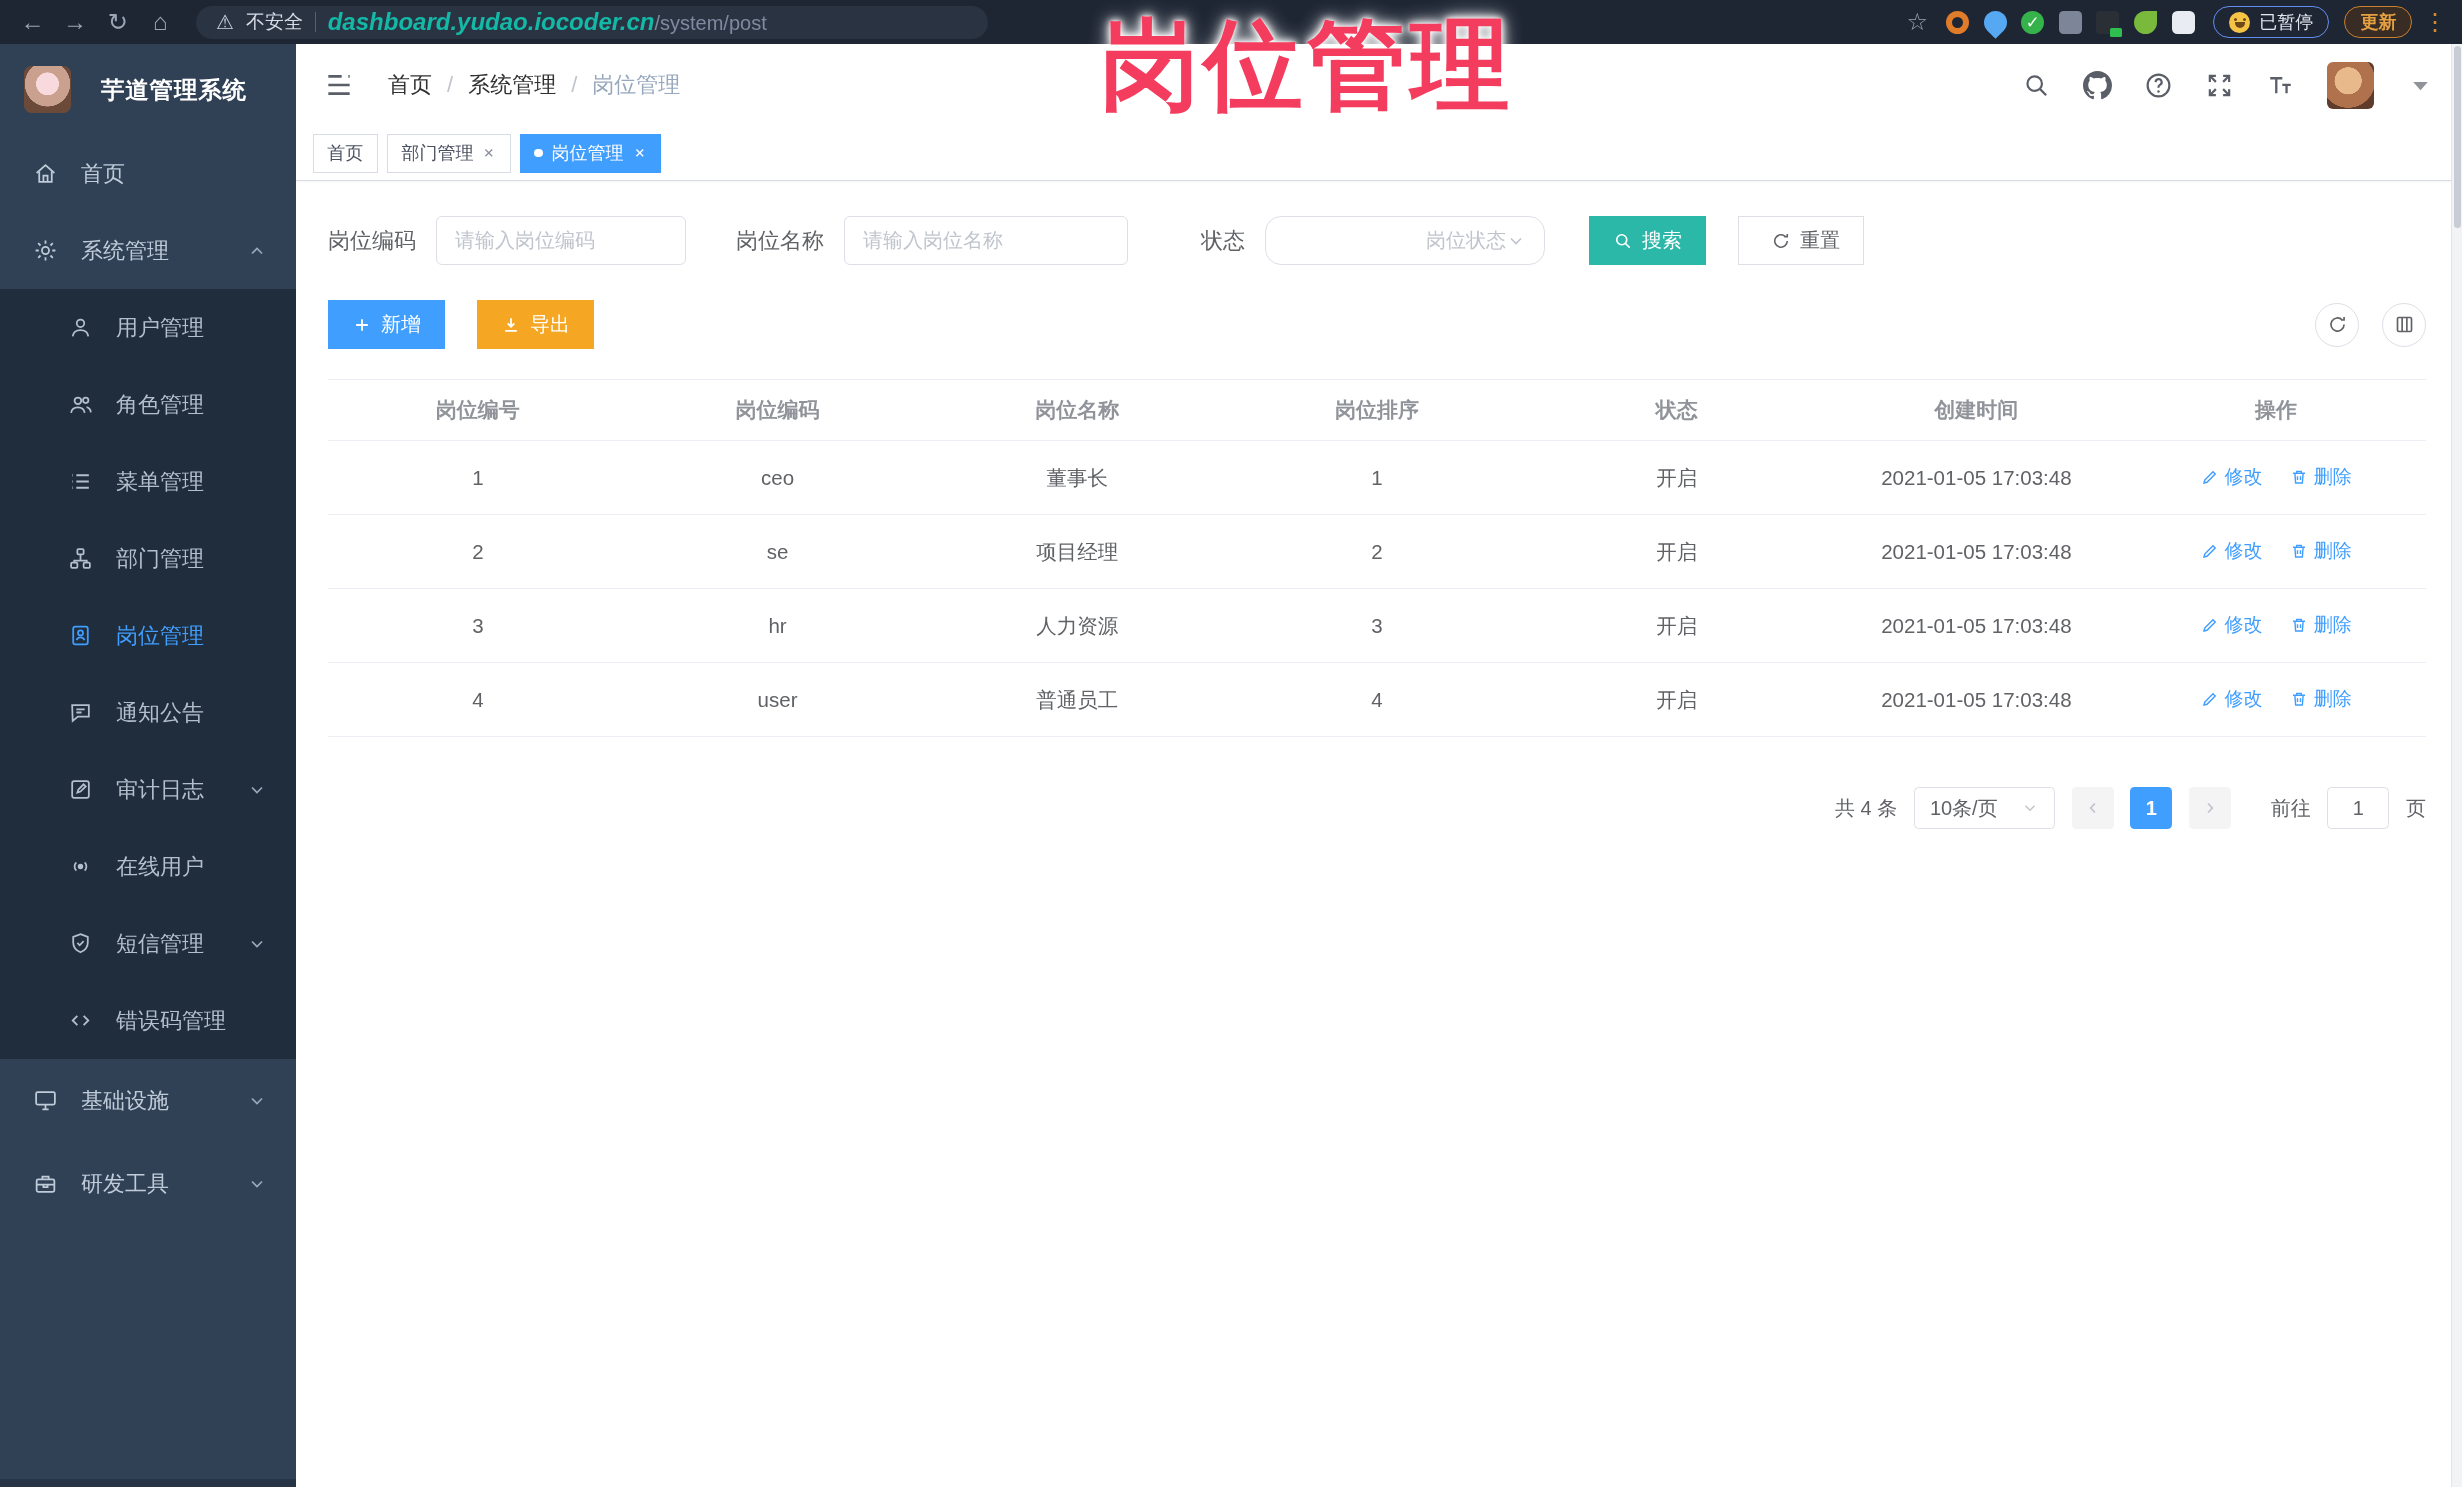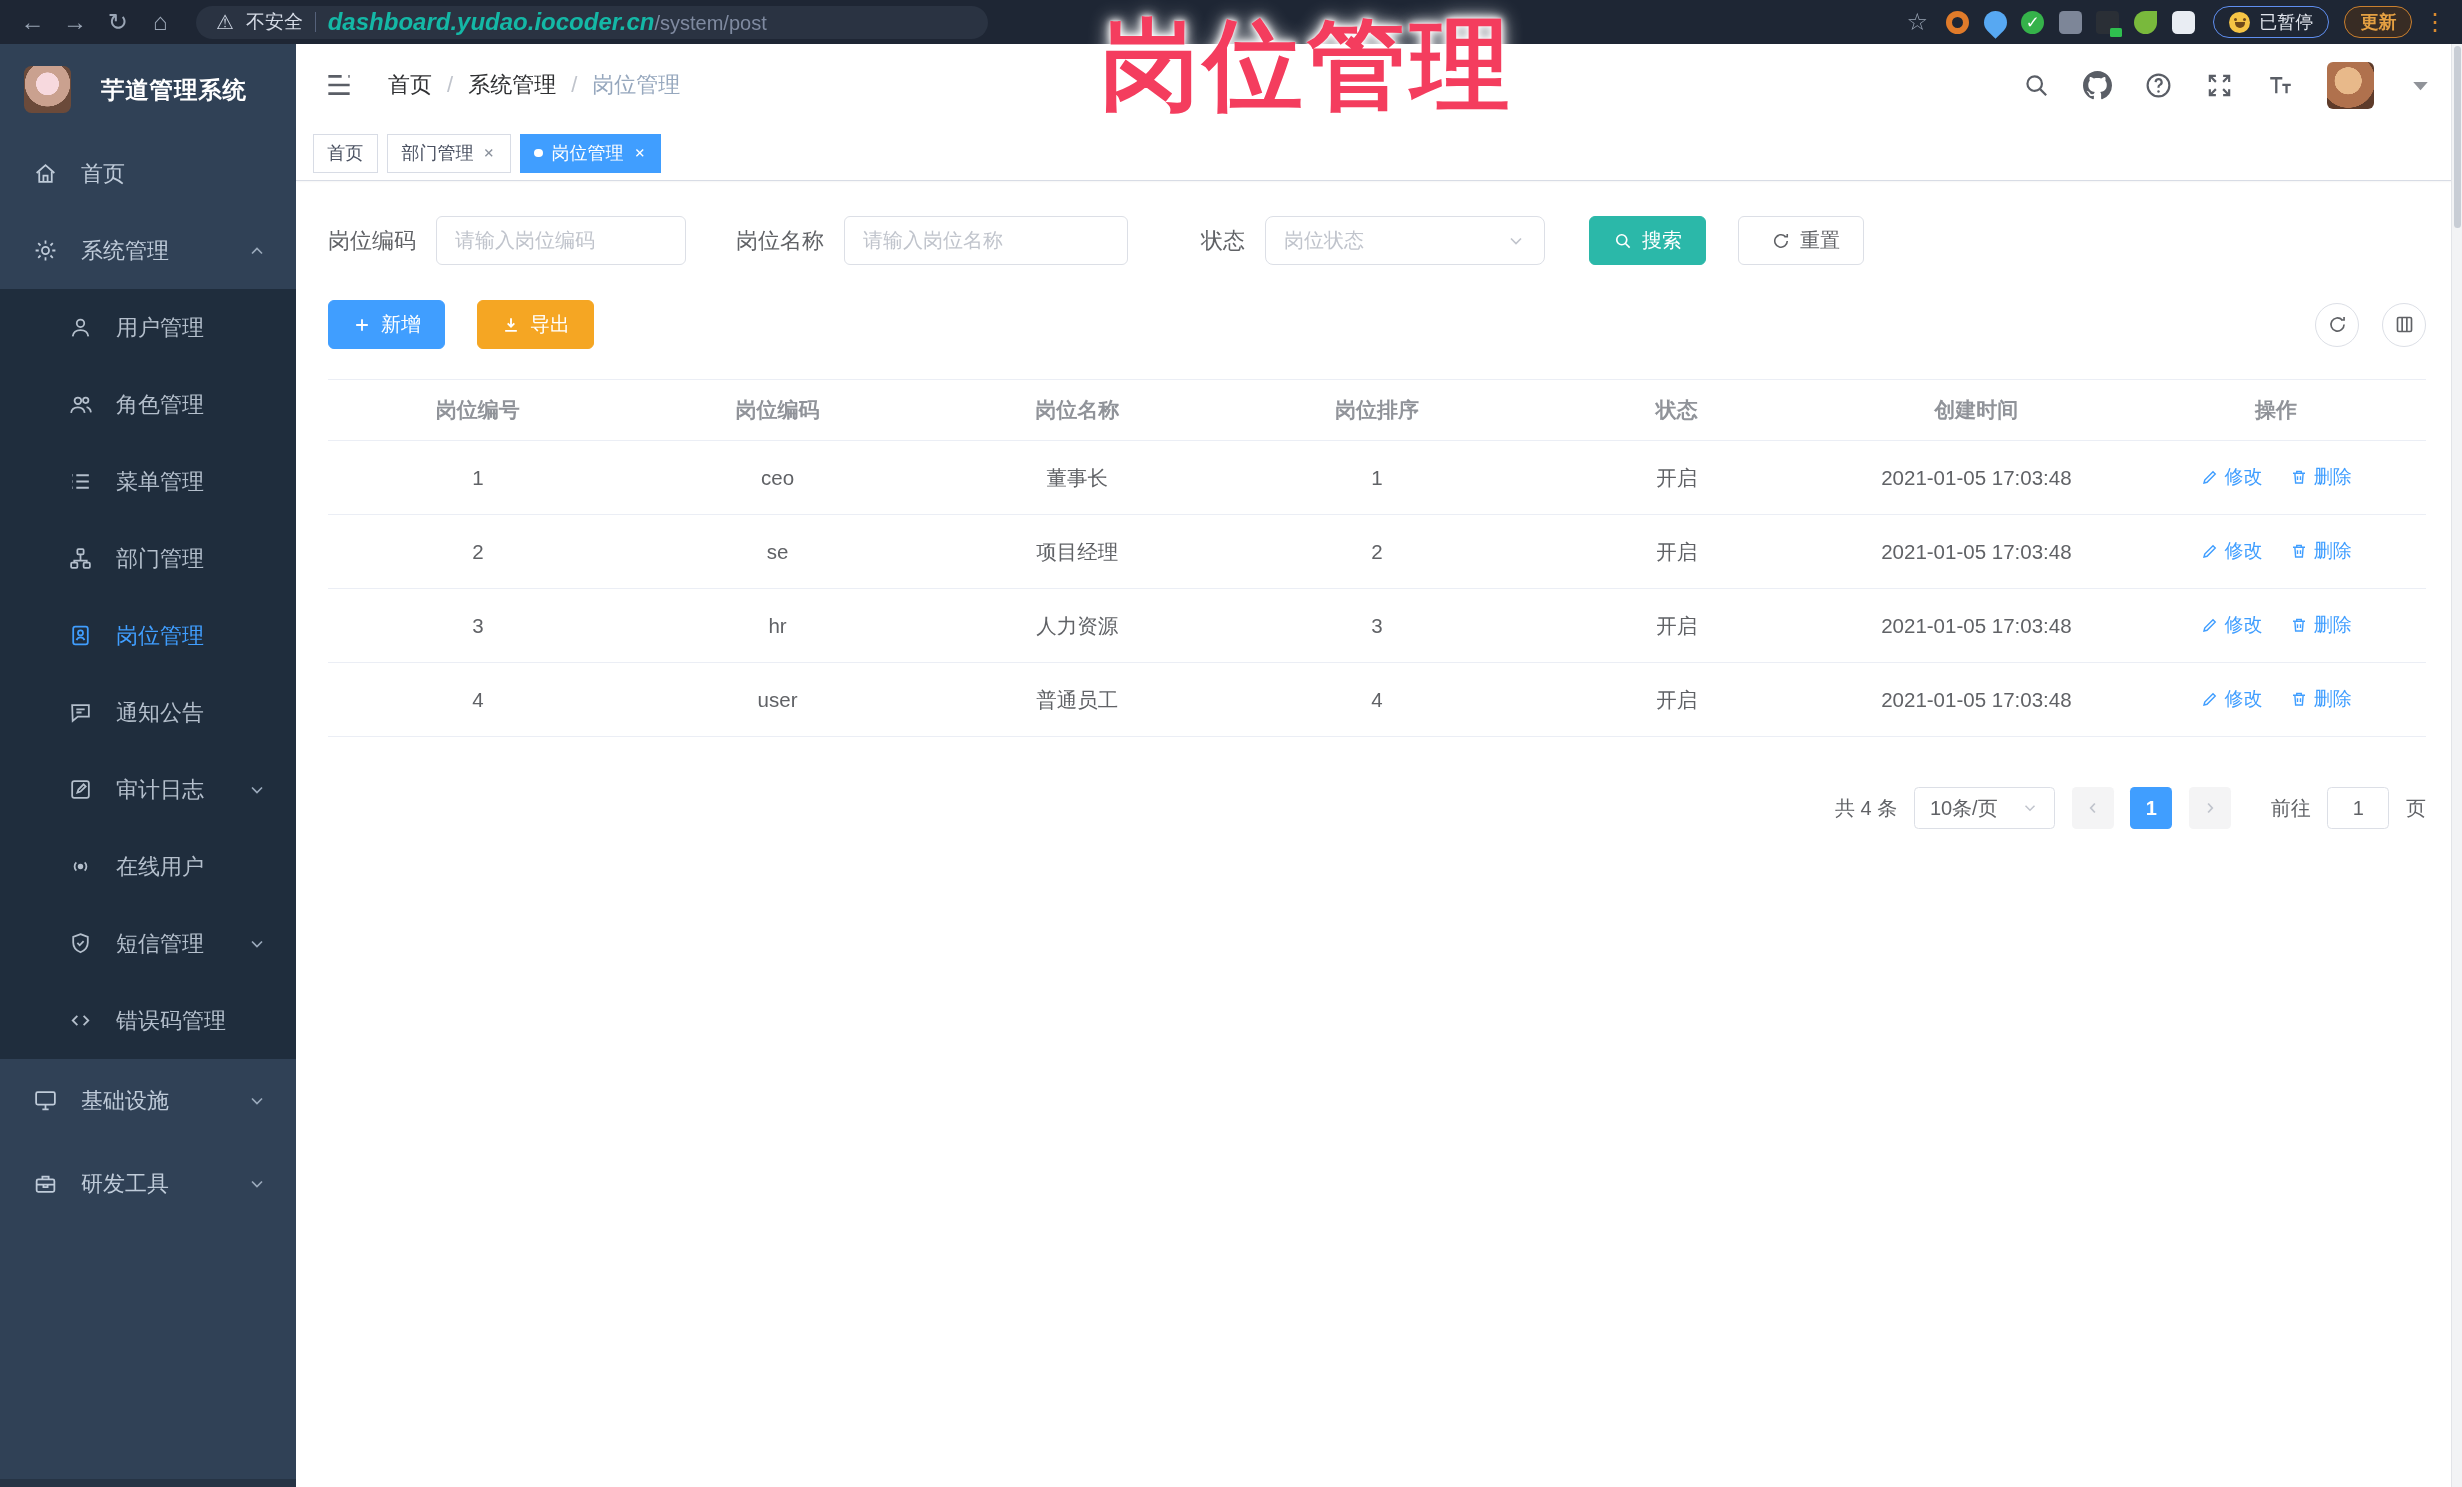--- a/index.html
+++ b/index.html
@@ -86,8 +86,8 @@
   .tinput::placeholder{color:#c0c4cc;}
   .w-code{width:250px;margin-right:50px;}
   .w-name{width:284px;margin-right:73px;}
-  .selectbox{width:280px;height:49px;border:0.8px solid #dcdfe6;border-radius:8px;display:flex;align-items:center;
-    justify-content:space-between;padding:0 18px;color:#c0c4cc;font-size:20px;background:#fff;cursor:pointer;}
+  .selectbox{width:280px;height:49px;border:0.8px solid #dcdfe6;border-radius:16px;display:flex;align-items:center;
+    justify-content:flex-end;padding:0 18px;color:#c0c4cc;font-size:20px;background:#fff;cursor:pointer;}
   .selectbox .chev{width:20px;height:20px;color:#c0c4cc;}
   .btn{height:49px;border-radius:6px;padding:0 23px;font-size:20px;display:inline-flex;align-items:center;
     gap:9px;border:0.8px solid transparent;cursor:pointer;white-space:nowrap;background:#fff;}

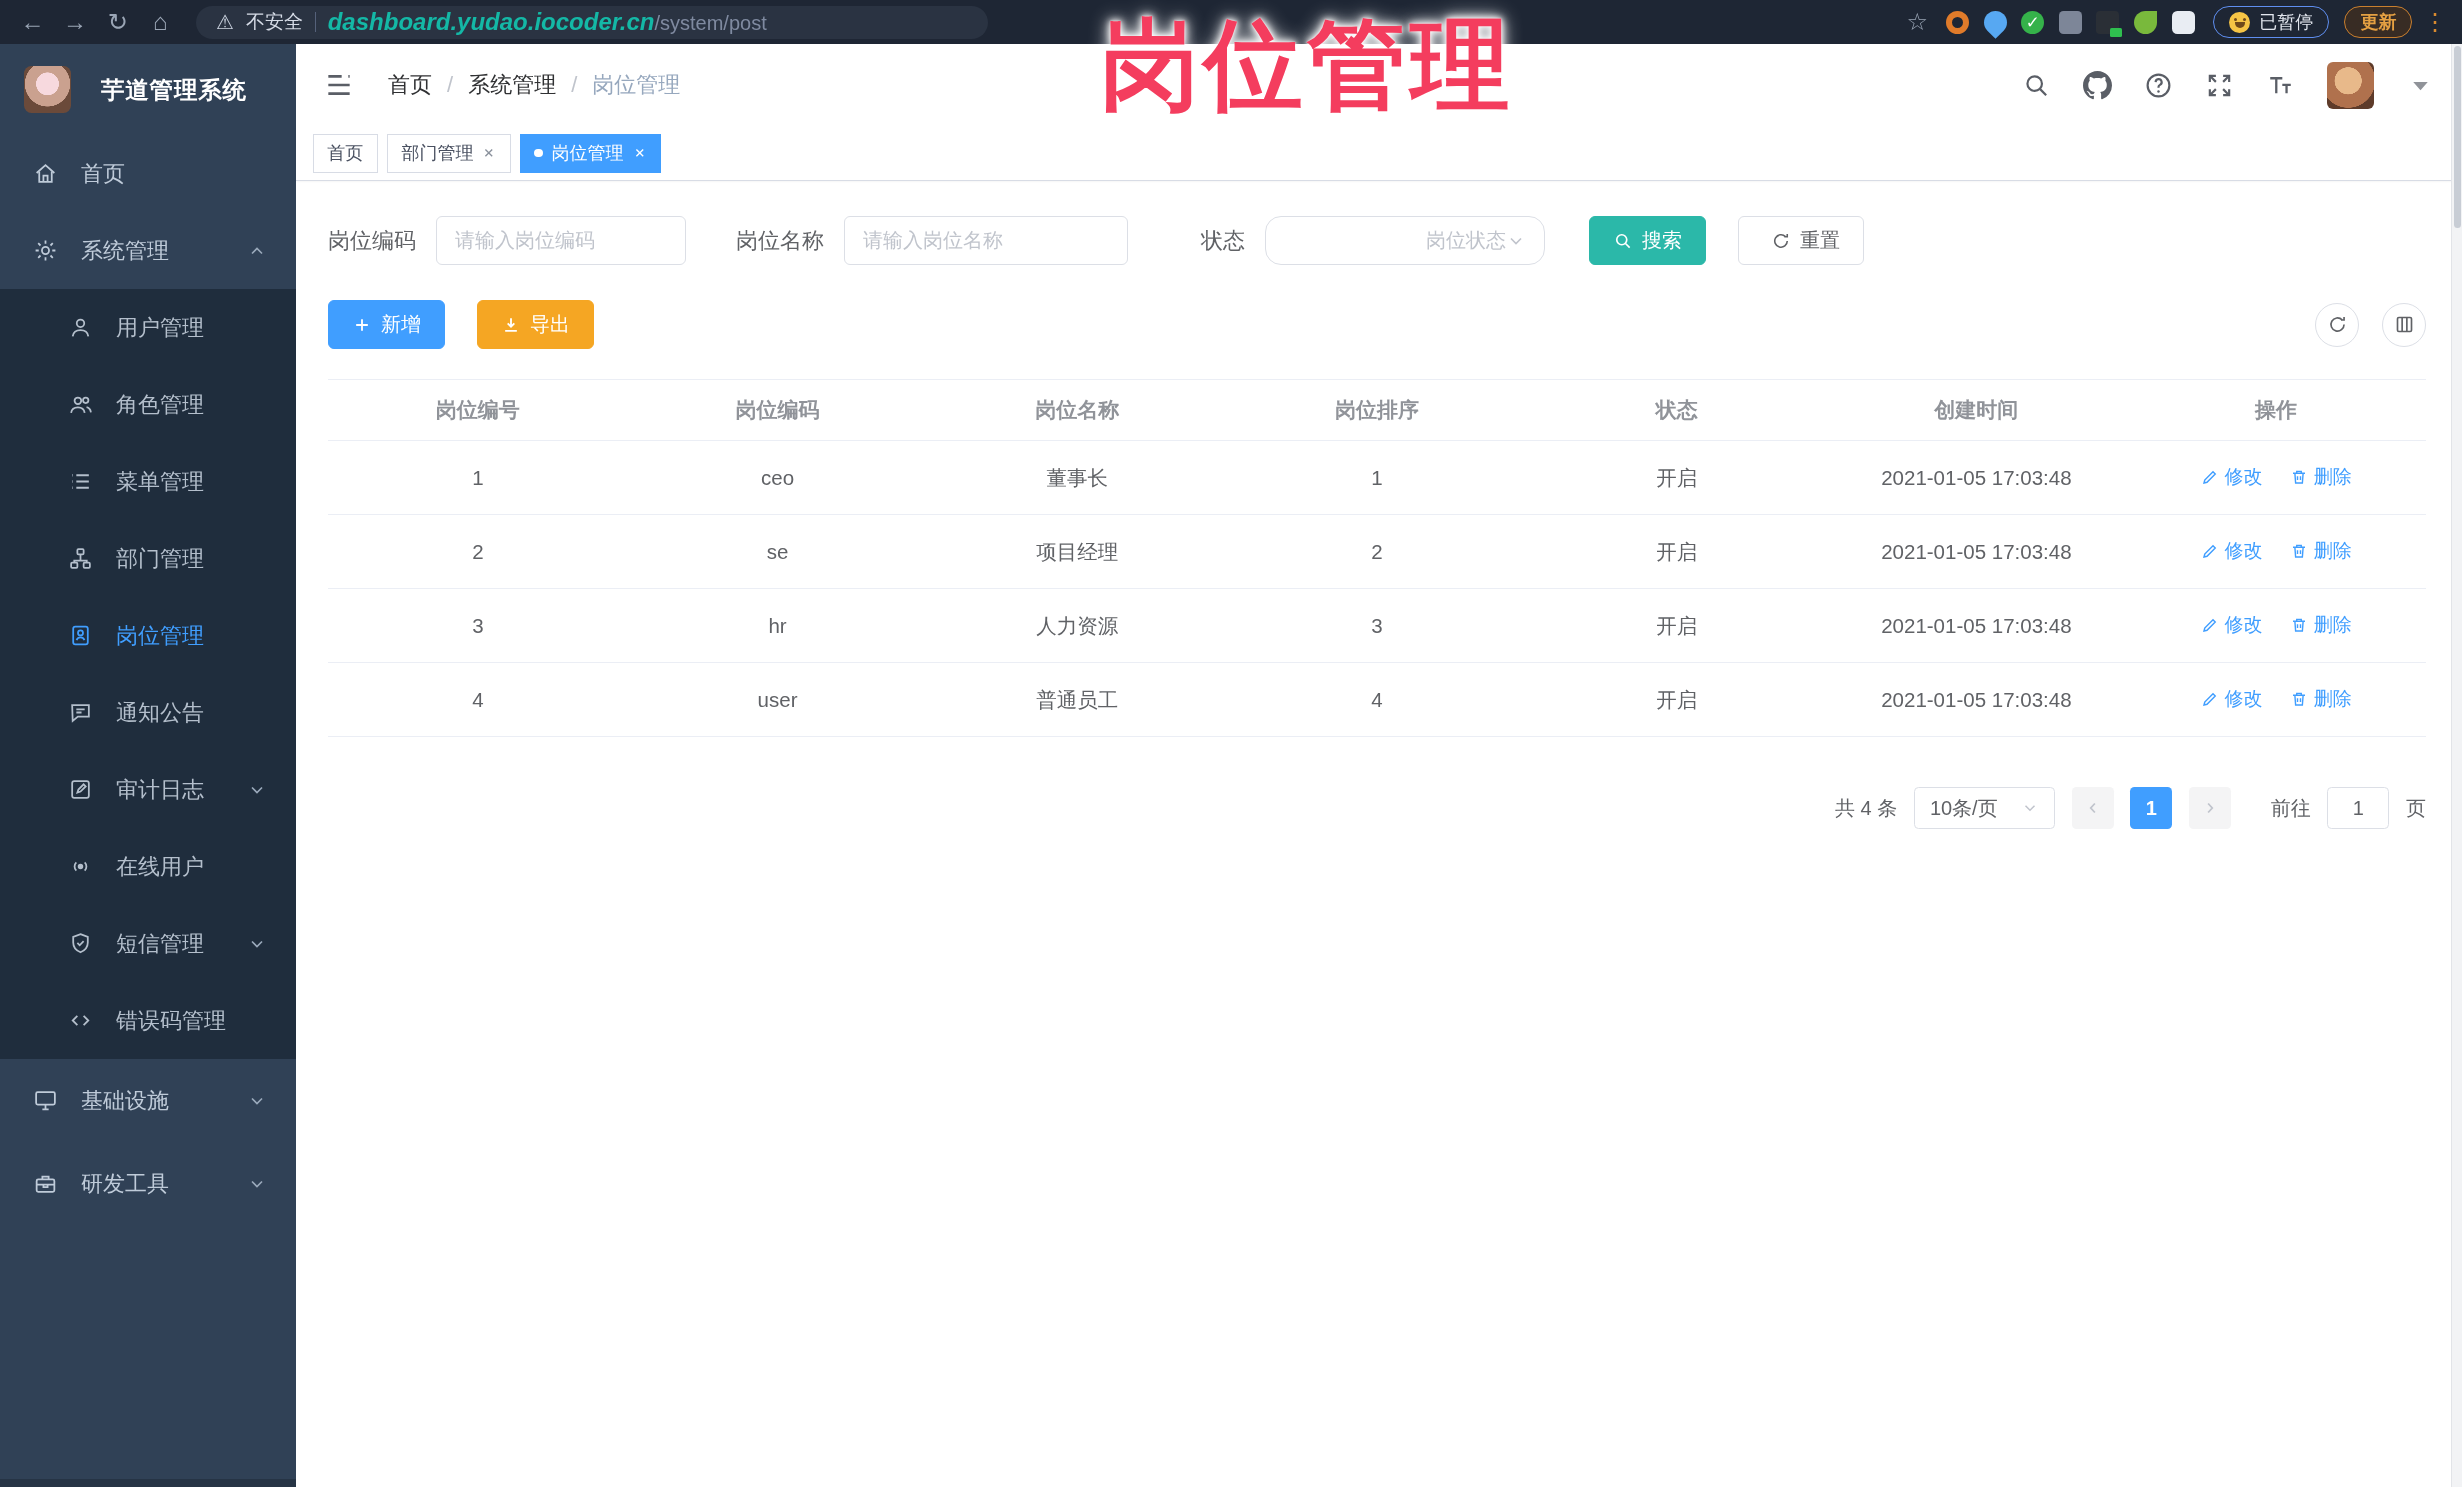--- a/index.html
+++ b/index.html
@@ -89,7 +89,7 @@
   .selectbox{width:280px;height:49px;border:0.8px solid #dcdfe6;border-radius:16px;display:flex;align-items:center;
     justify-content:flex-end;padding:0 18px;color:#c0c4cc;font-size:20px;background:#fff;cursor:pointer;}
   .selectbox .chev{width:20px;height:20px;color:#c0c4cc;}
-  .btn{height:49px;border-radius:6px;padding:0 23px;font-size:20px;display:inline-flex;align-items:center;
+  .btn{height:49px;border-radius:0;padding:0 23px;font-size:20px;display:inline-flex;align-items:center;
     gap:9px;border:0.8px solid transparent;cursor:pointer;white-space:nowrap;background:#fff;}
   .btn svg{width:20px;height:20px;}
   .btn-search{background:#2BB8A9;border-color:#2BB8A9;color:#fff;margin-left:44px;}

